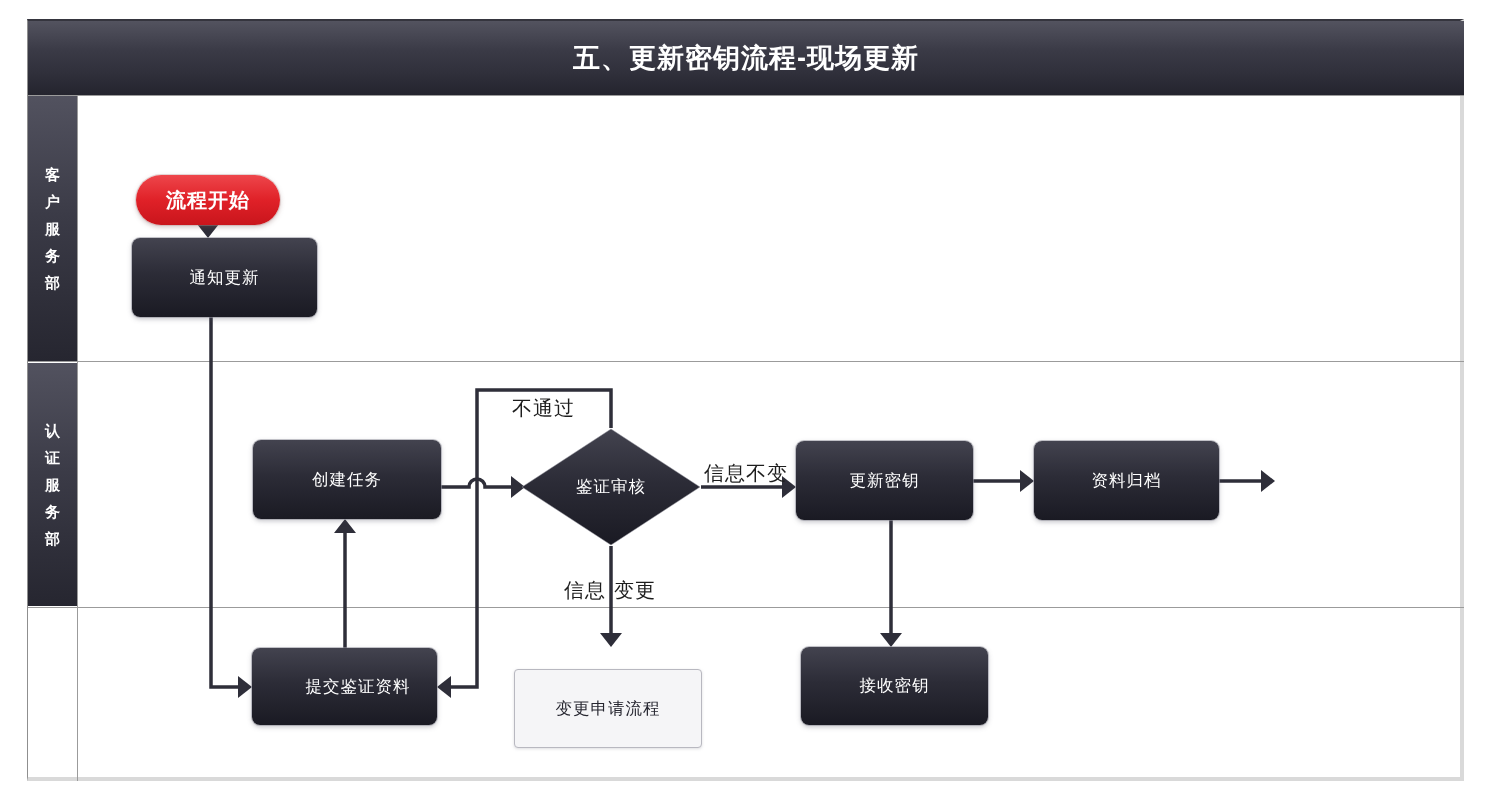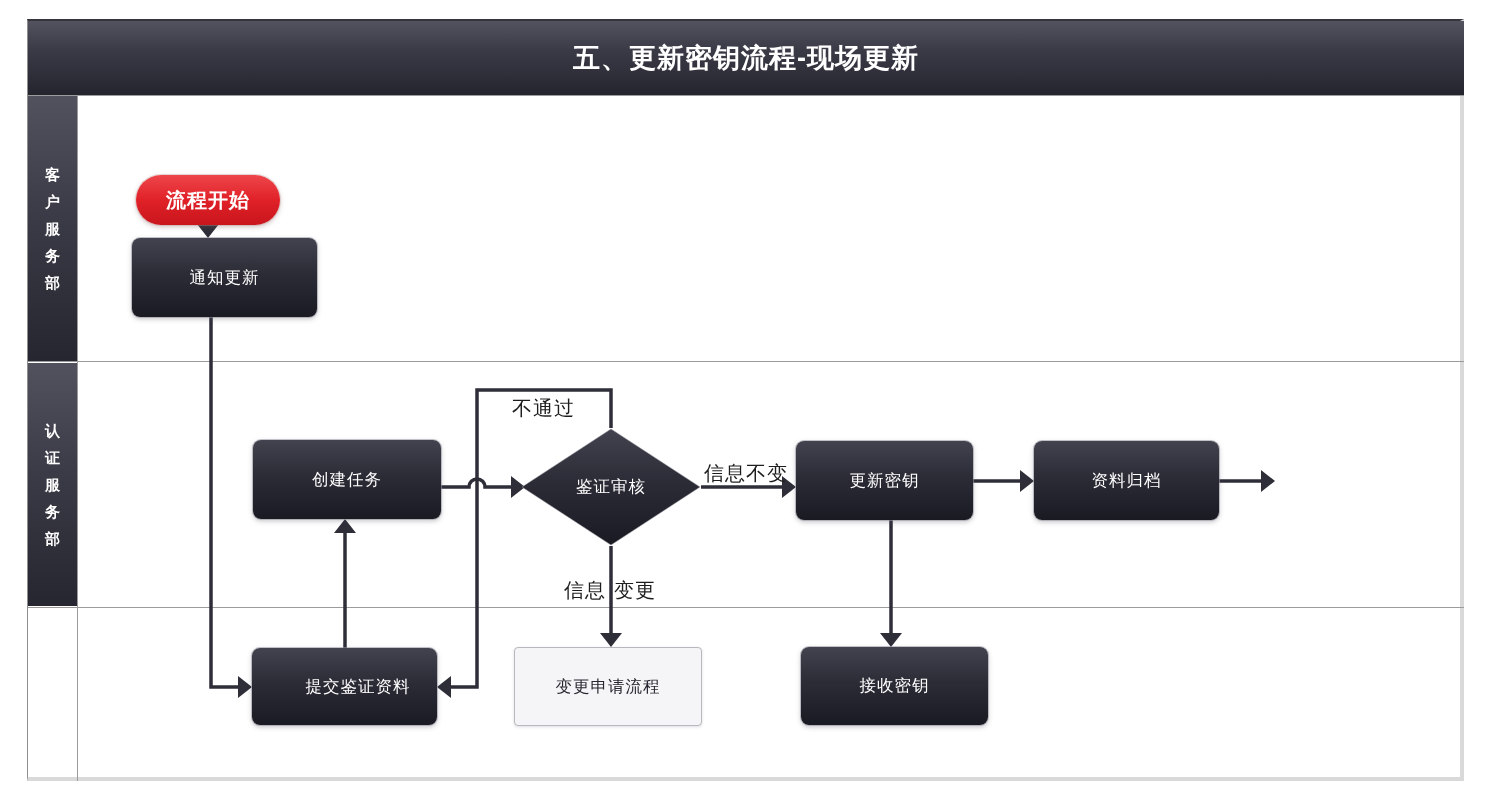--- a/index.html
+++ b/index.html
@@ -54,6 +54,7 @@
   .node-light{
     background:#f5f5f7;color:#262630;border:1px solid #b8b8c0;border-radius:4px;
     box-shadow:0 1px 3px rgba(120,120,130,.25);
+    margin-top:22px;
   }
   .diamond-wrap{position:absolute;left:521px;top:428px;width:180px;height:118px;z-index:10;}
   .diamond-wrap .dlabel{

